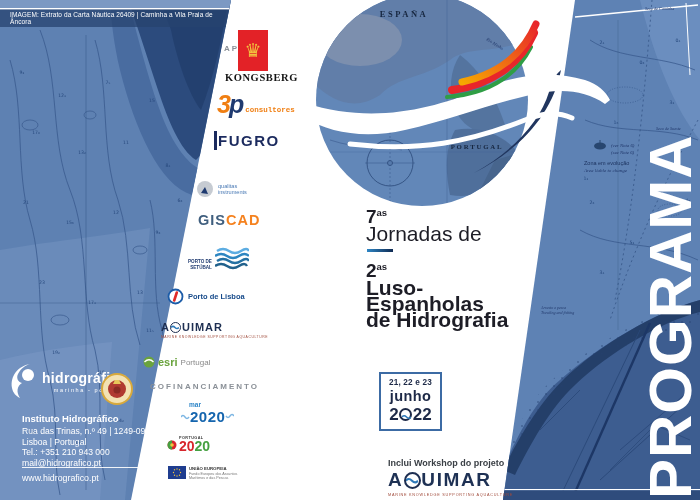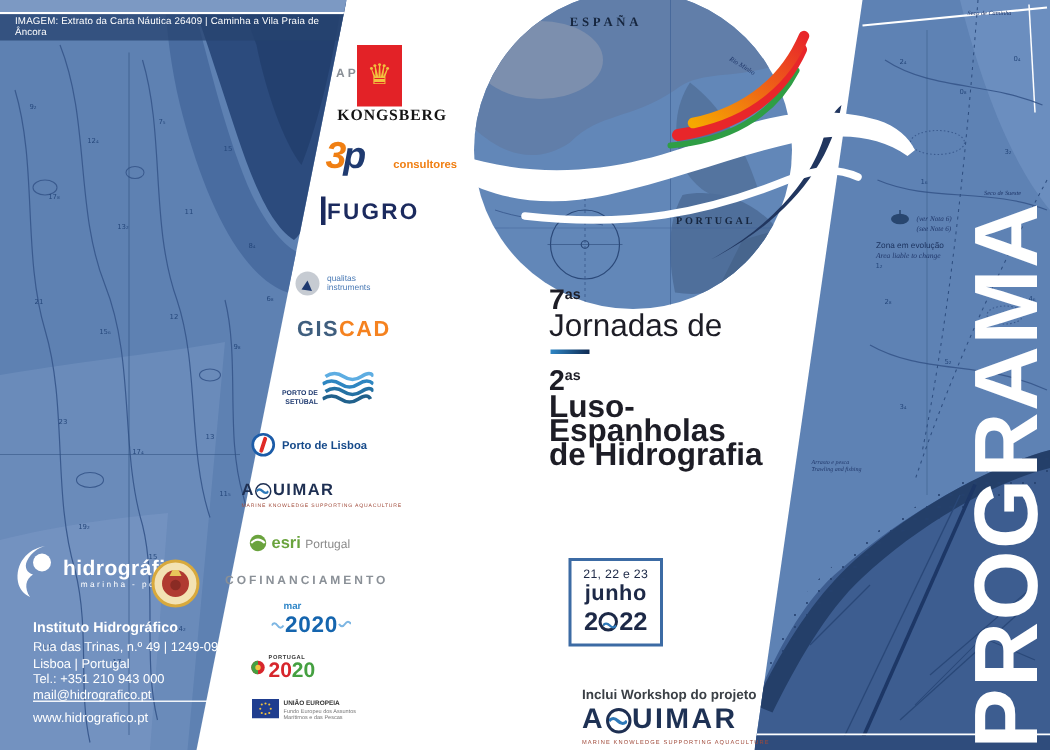--- a/index.html
+++ b/index.html
@@ -26,7 +26,7 @@
   .threep{left:217px;top:93px;display:flex;align-items:flex-end;}
   .threep .t3{font-size:25px;font-weight:800;font-style:italic;color:#f07f13;line-height:22px;}
   .threep .tp{font-size:25px;font-weight:800;font-style:italic;color:#1f3a70;line-height:22px;margin-left:-2px;}
-  .threep .tc{font-size:7.5px;font-weight:bold;color:#f07f13;margin-left:18px;margin-bottom:1px;}
+  .threep .tc{font-size:7.5px;font-weight:bold;color:#f07f13;margin-left:1px;margin-bottom:1px;font-family:Liberation Mono, monospace;}
   .fugro{left:214px;top:131px;font-size:15px;font-weight:800;color:#1b2a5e;letter-spacing:1.5px;}
   .fugro-bar{display:inline-block;width:2.5px;height:19px;background:#1b2a5e;margin-right:1.5px;vertical-align:-4px;}
   .qualitas{left:196px;top:180px;display:flex;align-items:center;}

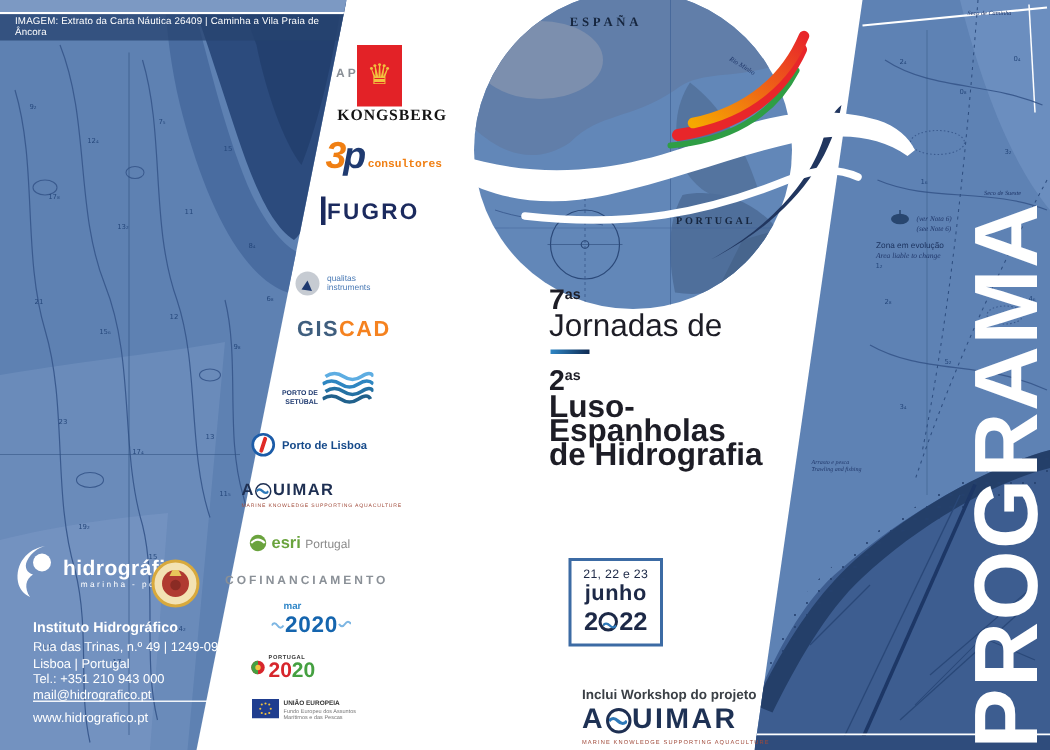--- a/index.html
+++ b/index.html
@@ -61,7 +61,7 @@
   .eu .l1{font-size:4.3px;font-weight:bold;color:#333;}
   .eu .l2{font-size:3.7px;color:#777;line-height:4.4px;margin-top:1px;}
   
-  .events{left:366px;top:188px;width:175px;color:#1d1d26;}
+  .events{left:366px;top:204px;width:175px;color:#1d1d26;}
   .ev-num{font-size:19px;font-weight:800;line-height:18px;}
   .ev-num sup{font-size:9.5px;font-weight:800;}
   .ev-line{font-size:21px;line-height:16px;}

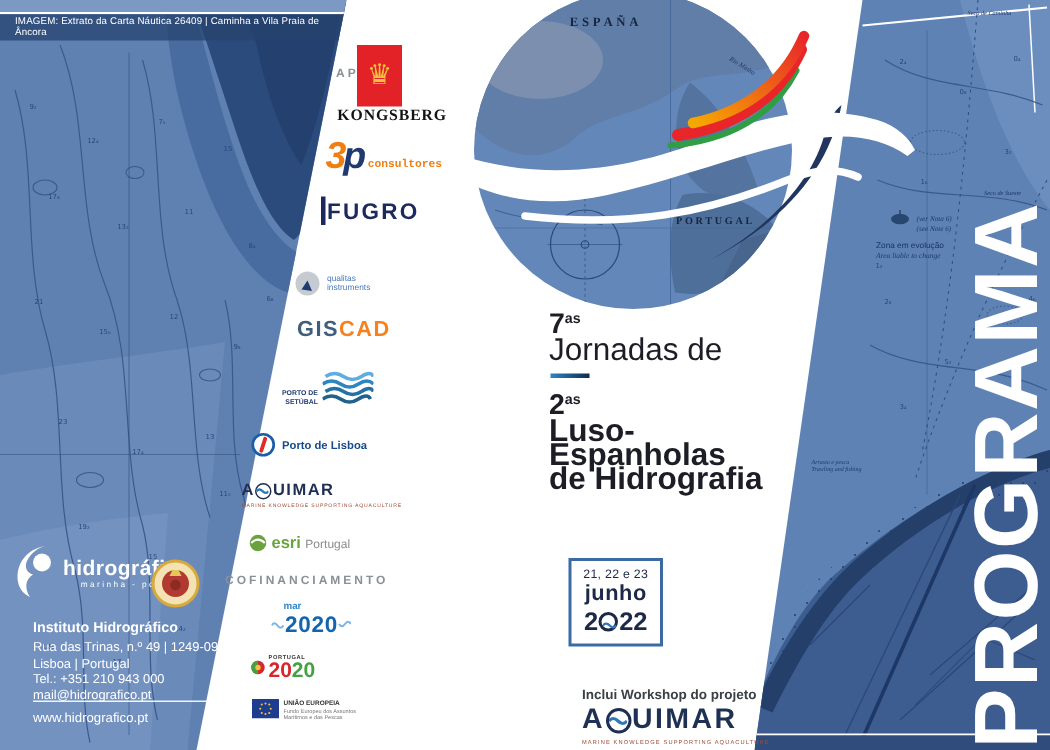--- a/index.html
+++ b/index.html
@@ -43,7 +43,7 @@
   .q-circ{display:inline-block;box-sizing:border-box;border:1.8px solid #1e2f52;border-radius:50%;position:relative;margin:0 .5px;}
   .q-circ svg{position:absolute;left:0;top:0;}
   .aq-tag{font-size:3.4px;letter-spacing:.55px;color:#a04a3a;margin-top:1.5px;}
-  .esri{left:166px;top:356px;display:flex;align-items:center;text-align:center;}
+  .esri{left:143px;top:356px;display:flex;align-items:center;text-align:center;}
   .esri .brand{margin-left:3px;font-size:11px;font-weight:800;color:#6aa33d;}
   .esri .suffix{margin-left:3px;font-size:8px;color:#8a8a8a;}
   .cofin{left:150px;top:382px;}

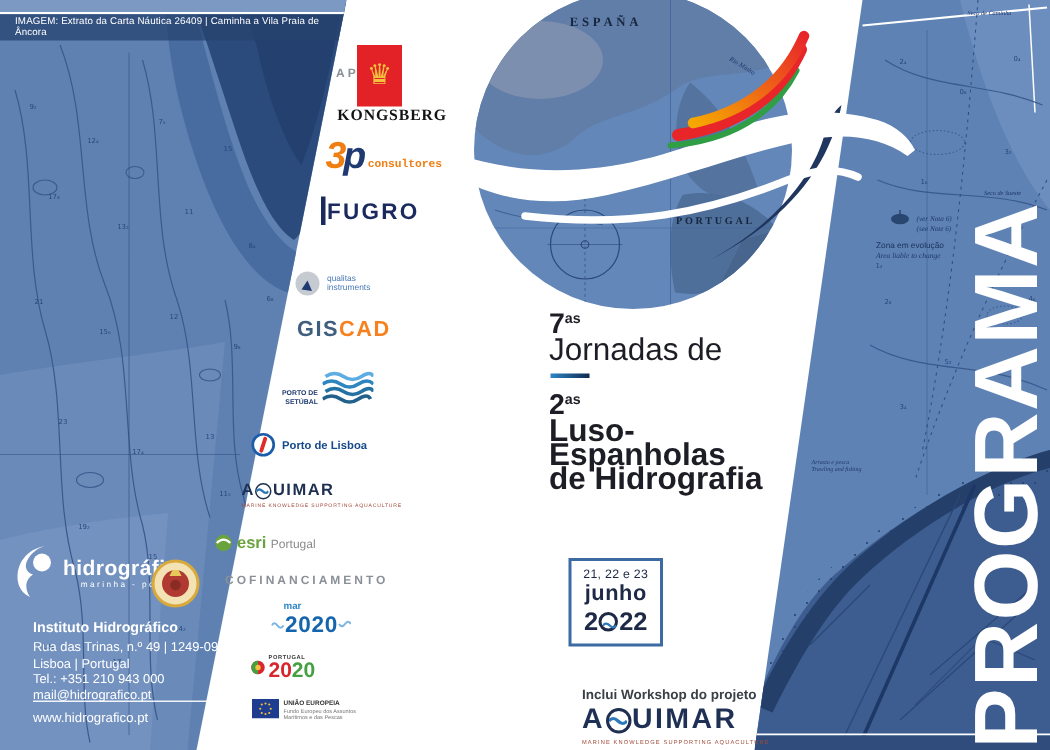--- a/index.html
+++ b/index.html
@@ -70,7 +70,7 @@
   
   .datebox{left:379px;top:372px;width:59px;height:55px;border:2px solid #3c6ba4;background:#fff;
            display:flex;flex-direction:column;align-items:center;justify-content:center;color:#1d2947;}
-  .d-days{font-size:8.2px;font-weight:normal;letter-spacing:.2px;}
+  .d-days{font-size:8.2px;font-weight:bold;letter-spacing:.2px;}
   .d-month{font-size:14.5px;font-weight:700;letter-spacing:.4px;margin-top:.5px;}
   .d-year{font-size:17px;font-weight:800;display:flex;align-items:center;margin-top:1px;}
   .o-wave{display:inline-block;box-sizing:border-box;width:13px;height:13px;border:2.2px solid #1d2947;border-radius:50%;position:relative;margin:0 .5px;}

